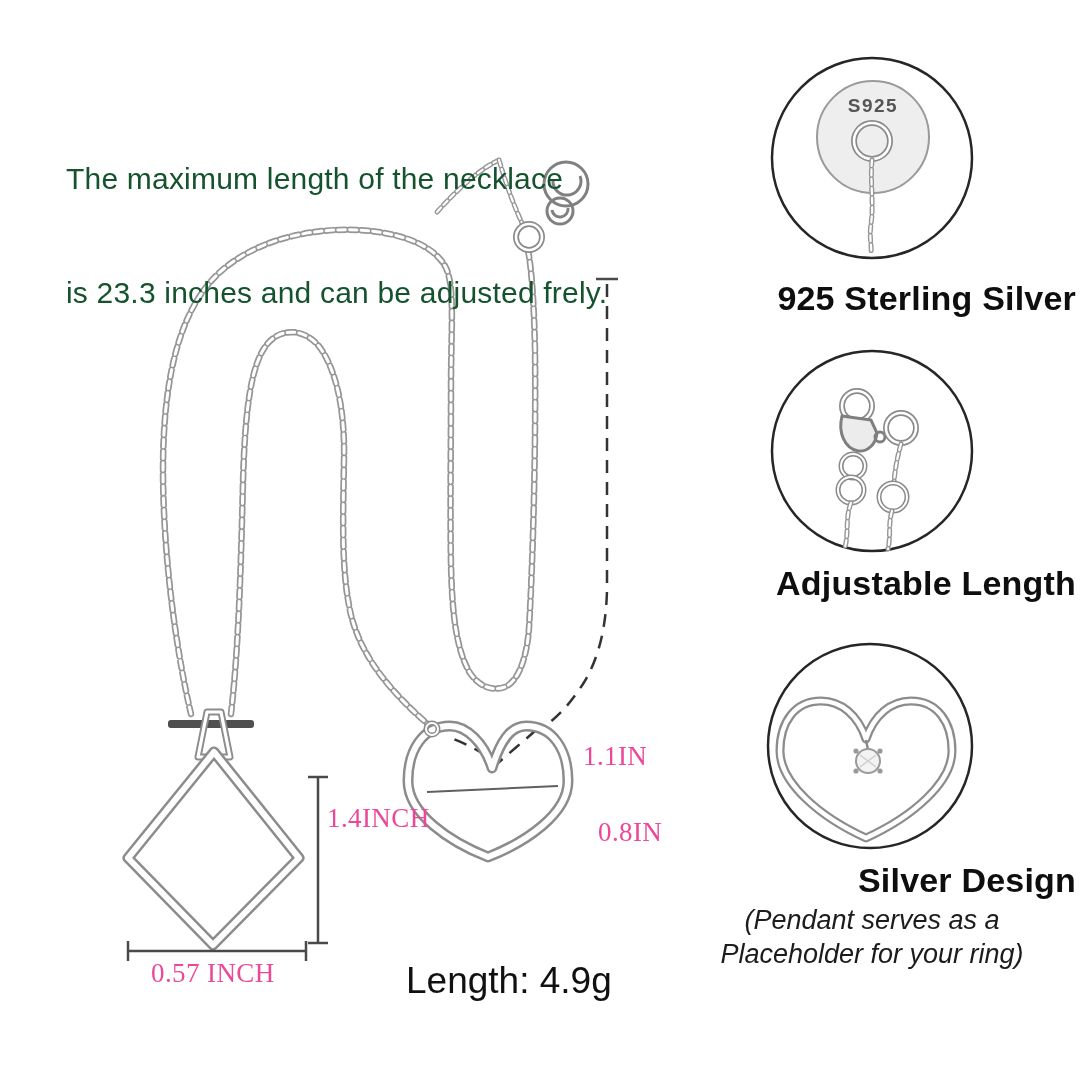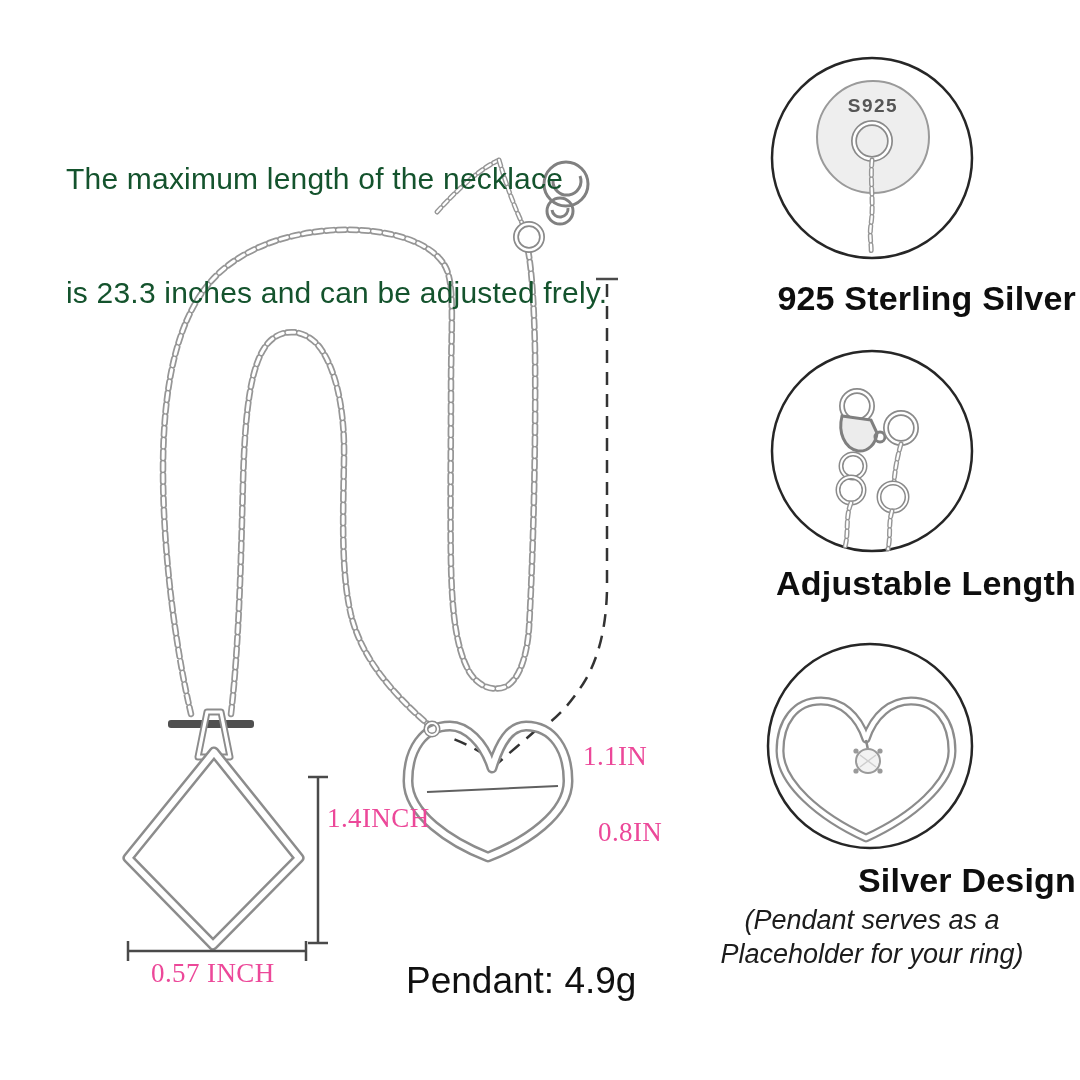--- a/index.html
+++ b/index.html
@@ -164,7 +164,7 @@
   <div class="txt m-label" id="label-heart-h">0.8IN</div>
   <div class="txt m-label" id="label-height">1.4INCH</div>
   <div class="txt m-label" id="label-width">0.57 INCH</div>
-  <div class="txt" id="label-weight">Pendant: 4.9g</div>
+  <div class="txt" id="label-weight">Length: 4.9g</div>
 
   <div class="feature-title" id="f1-title">925 Sterling Silver</div>
   <div class="feature-title" id="f2-title">Adjustable Length</div>

